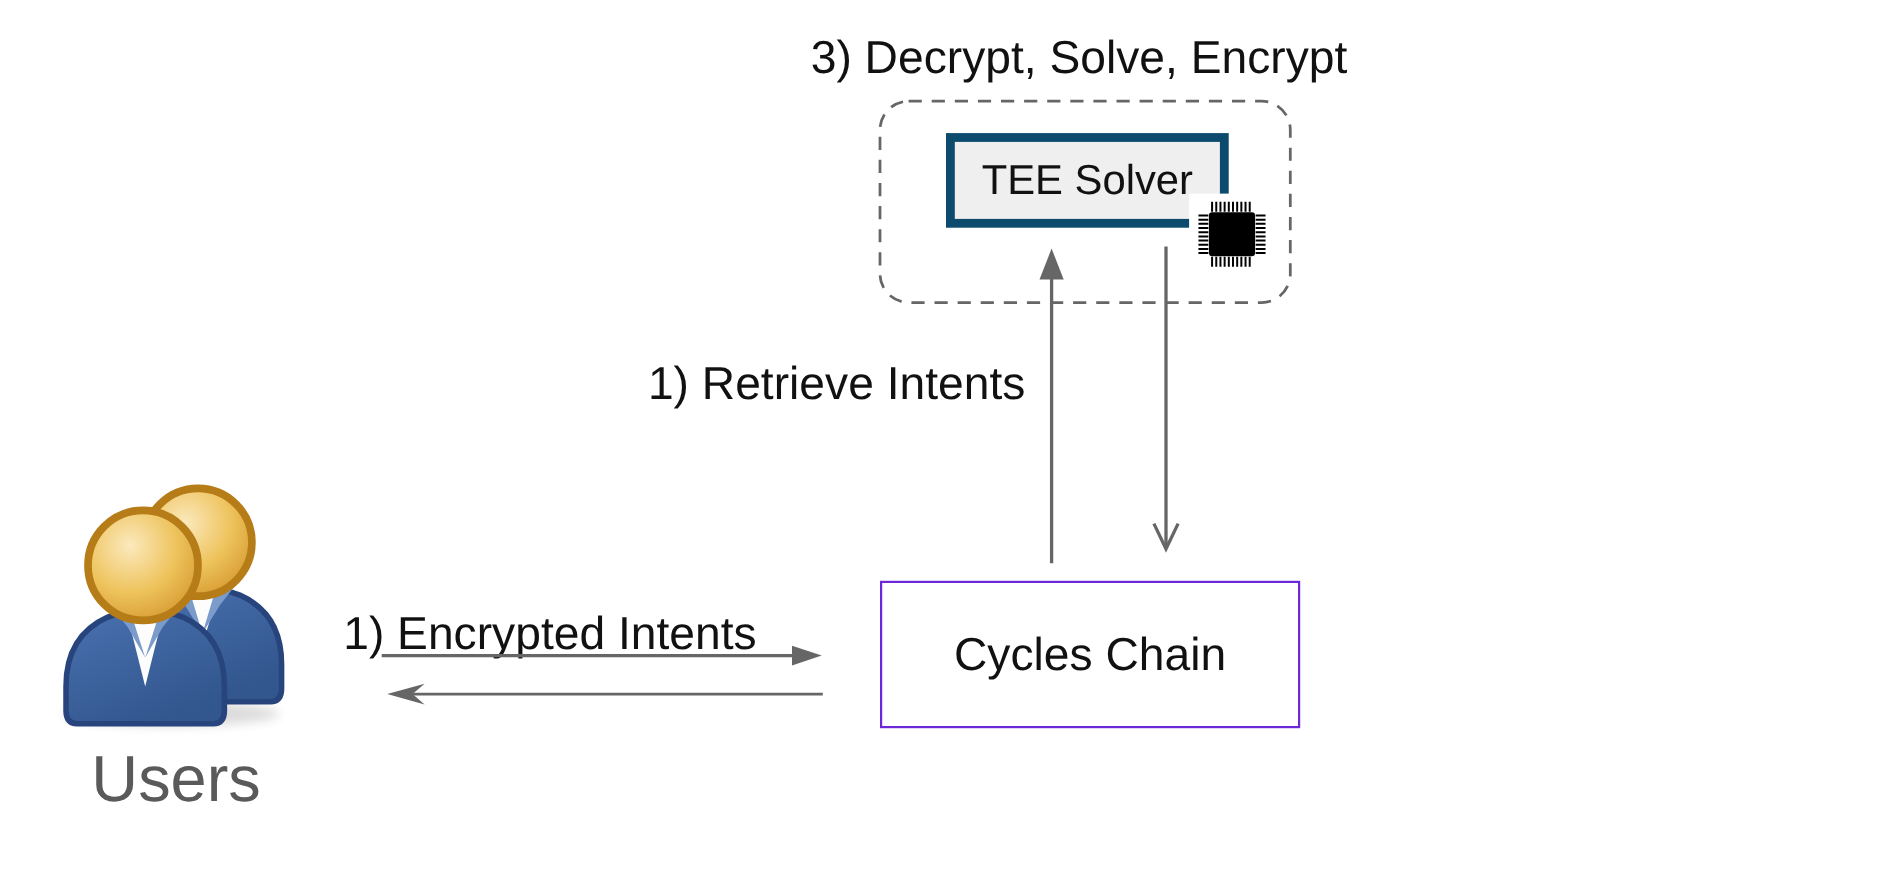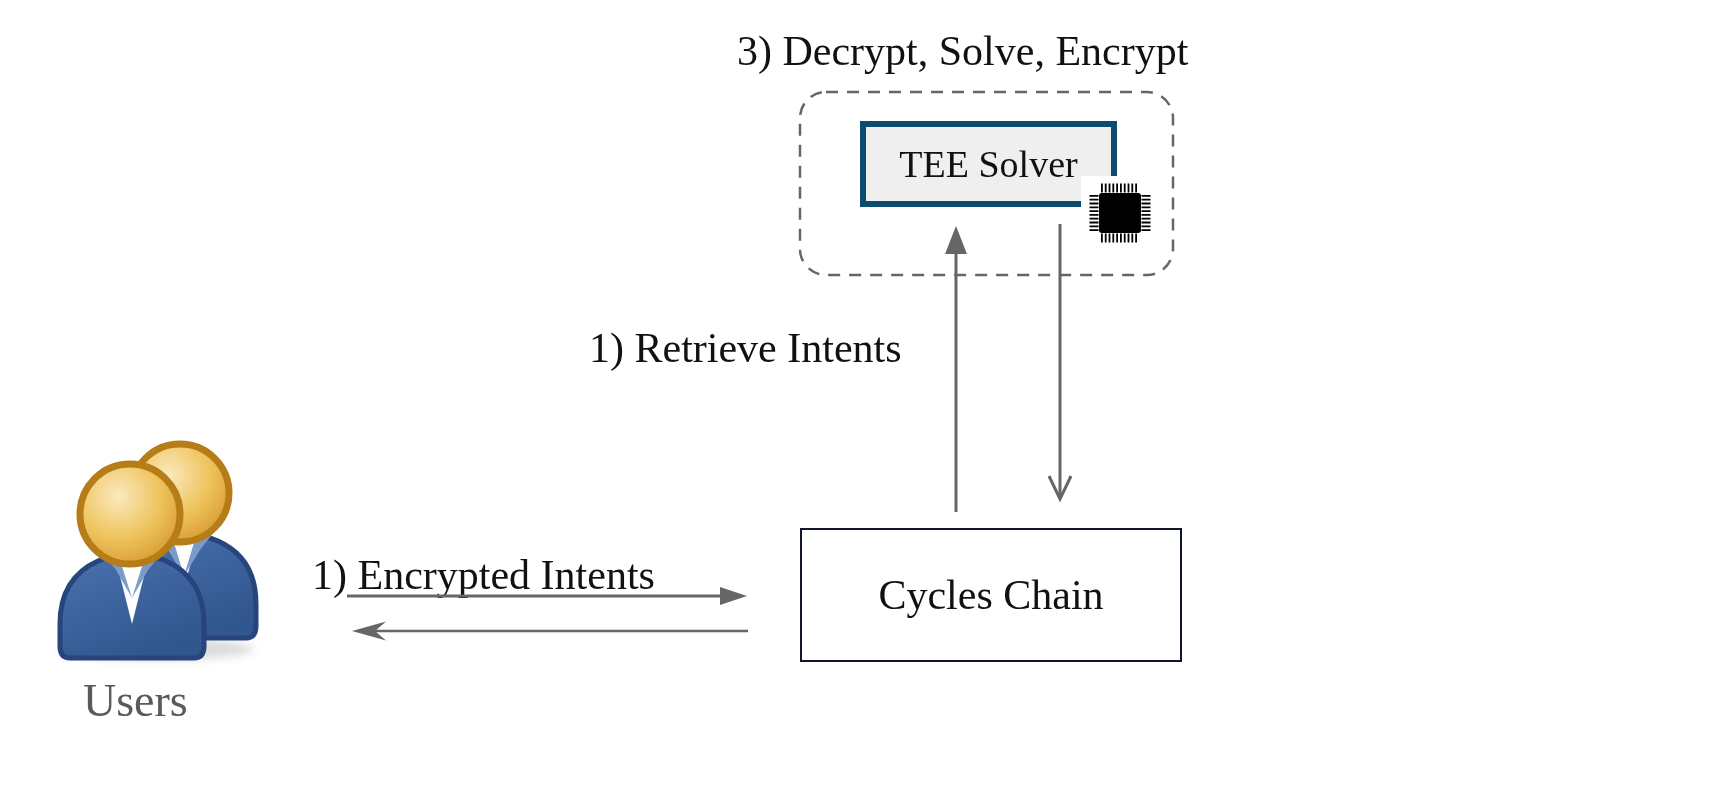--- a/index.html
+++ b/index.html
@@ -7,7 +7,7 @@
     position:relative;
     width:1368px;height:798px;
     background:#ffffff;
-    font-family:Liberation Serif, serif;
+    font-family:Liberation Sans, sans-serif;
     overflow:hidden;
   }
   .label{

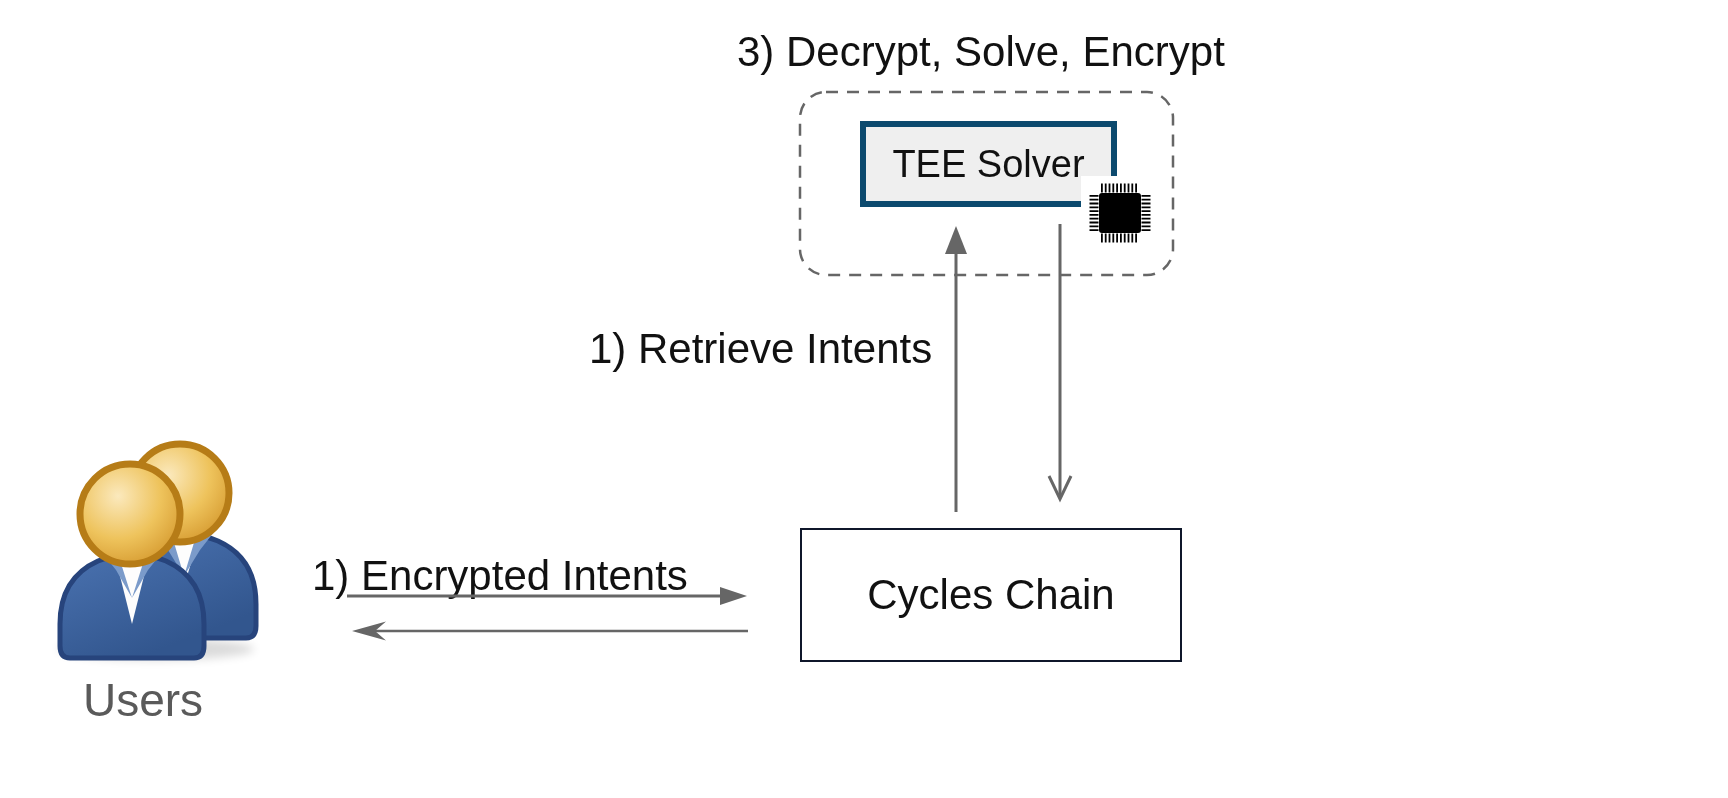--- a/index.html
+++ b/index.html
@@ -25,7 +25,7 @@
   }
   .tee-box{
     left:860px;top:121px;width:257px;height:86px;
-    background:#efefef;border:6px solid #0c4a6e;
+    background:#efefef;border:8px solid #0c4a6e;
     font-size:38px;
   }
   .cycles-box{

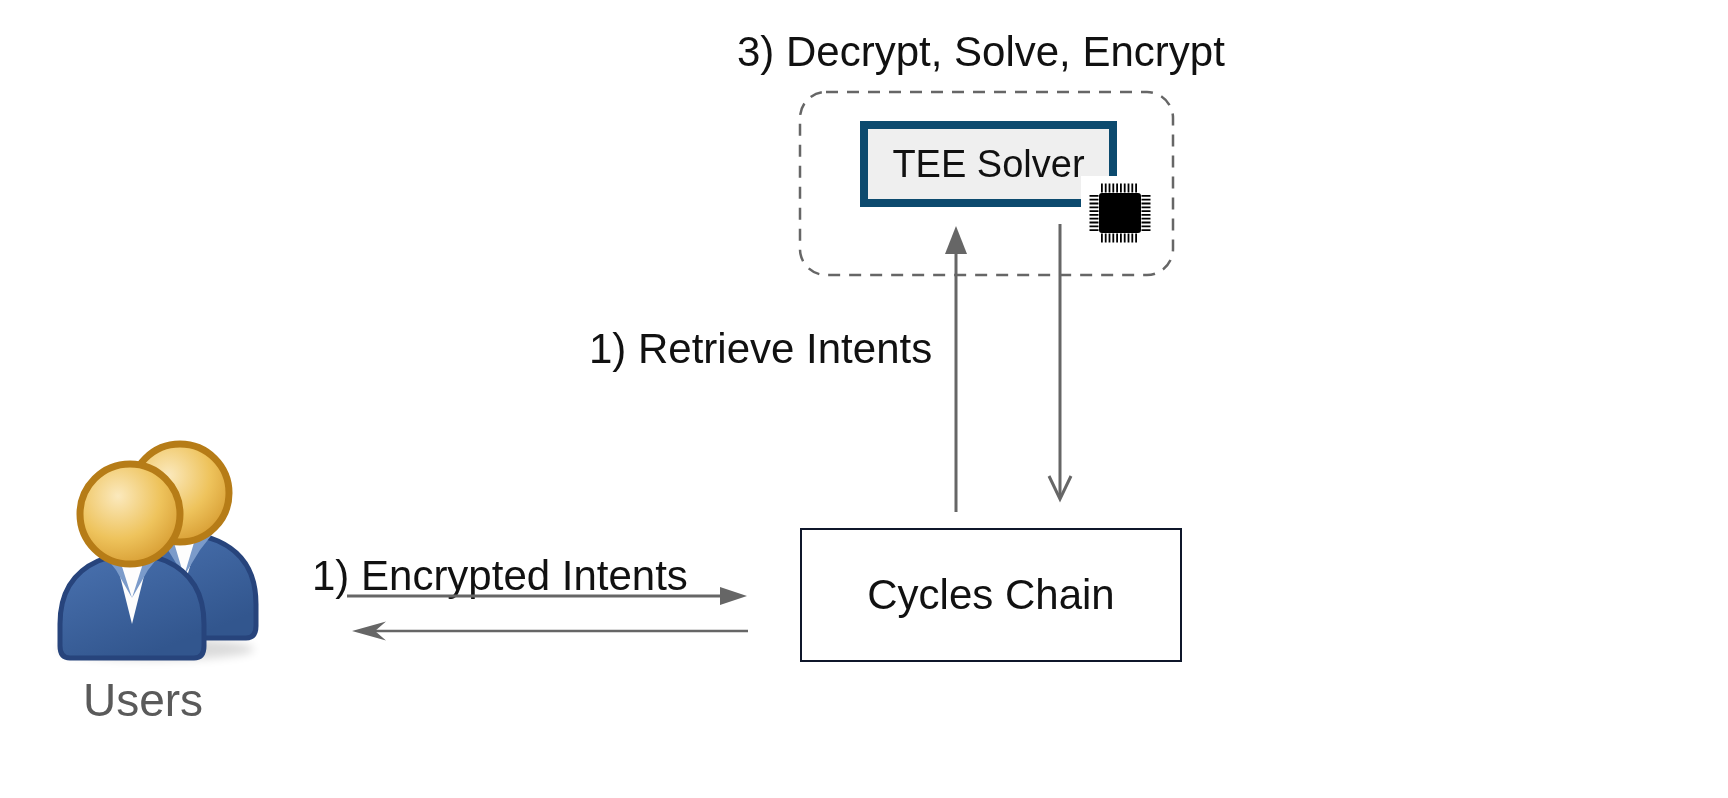--- a/index.html
+++ b/index.html
@@ -30,7 +30,7 @@
   }
   .cycles-box{
     left:800px;top:528px;width:382px;height:134px;
-    background:#ffffff;border:2px solid #0f172a;
+    background:#ffffff;border:2px solid #6d28d9;
     font-size:42px;
   }
   .users-label{

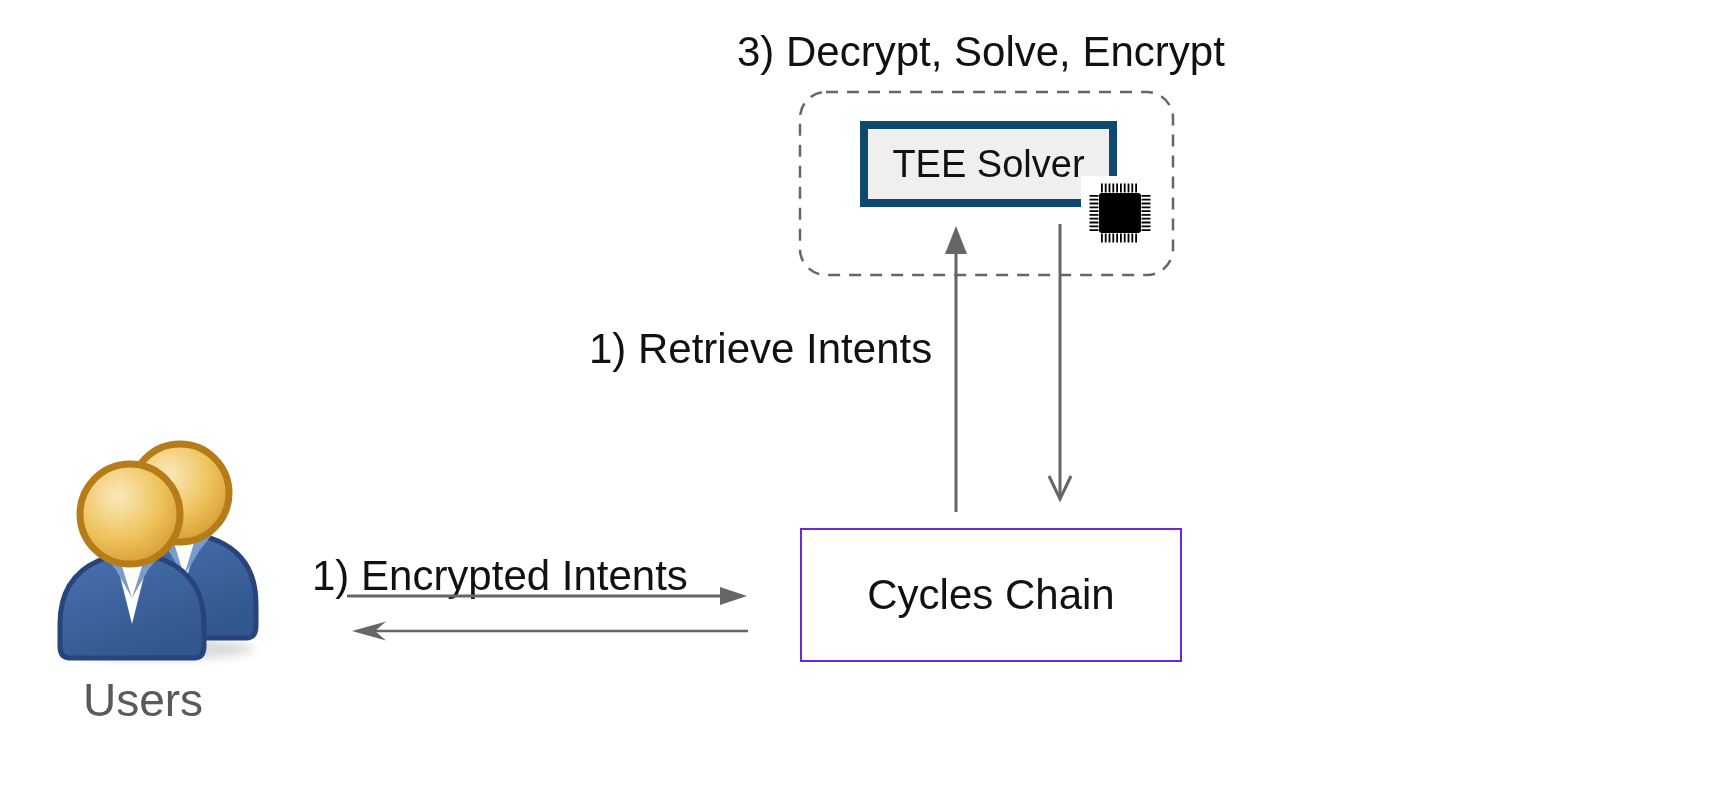--- a/index.html
+++ b/index.html
@@ -35,7 +35,7 @@
   }
   .users-label{
     position:absolute;left:83px;top:675px;
-    font-size:46px;line-height:1.12;color:#5a5a5a;
+    font-size:59px;line-height:1.12;color:#5a5a5a;
   }
   .overlay{
     position:absolute;left:0;top:0;width:1728px;height:798px;

